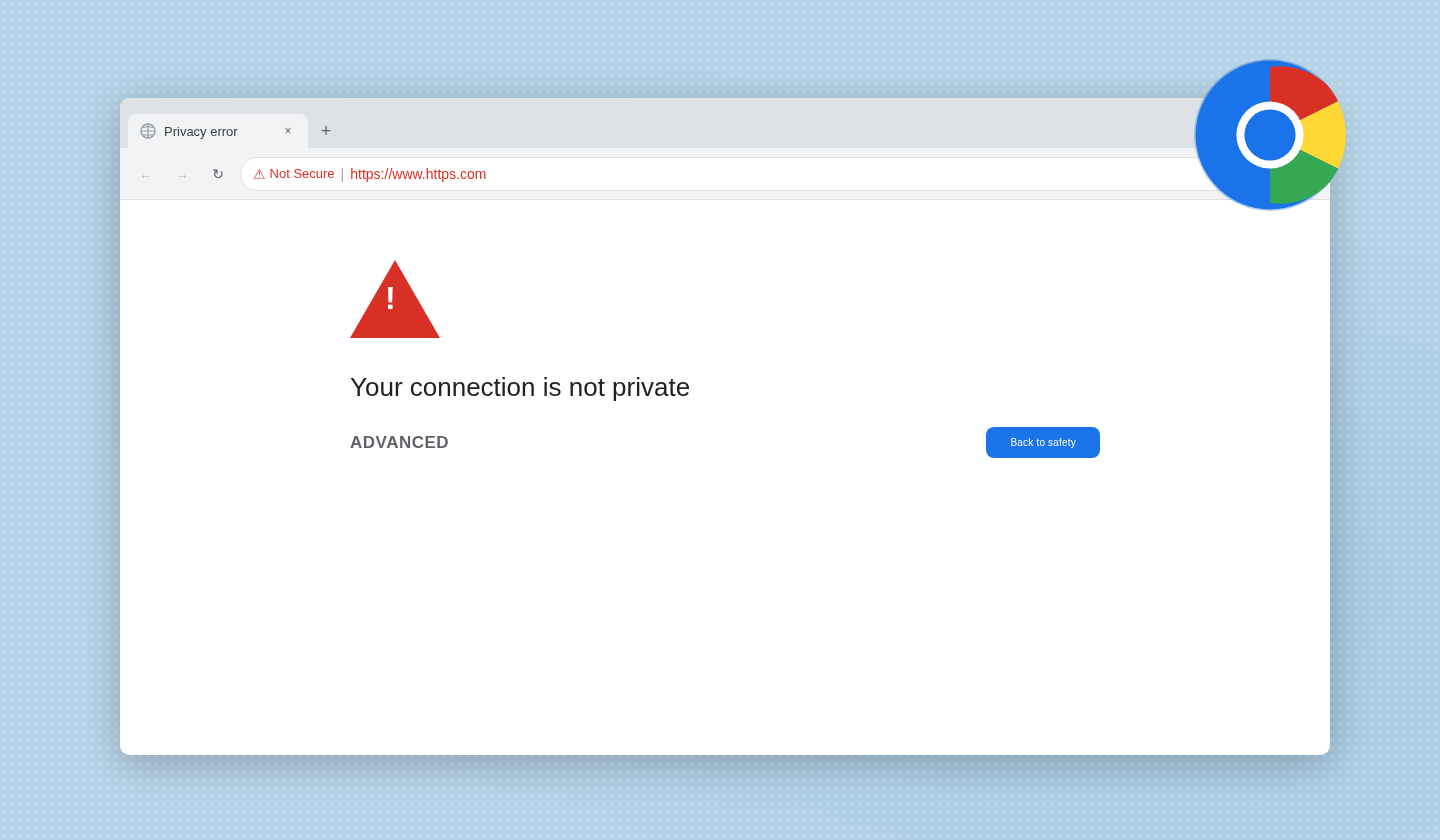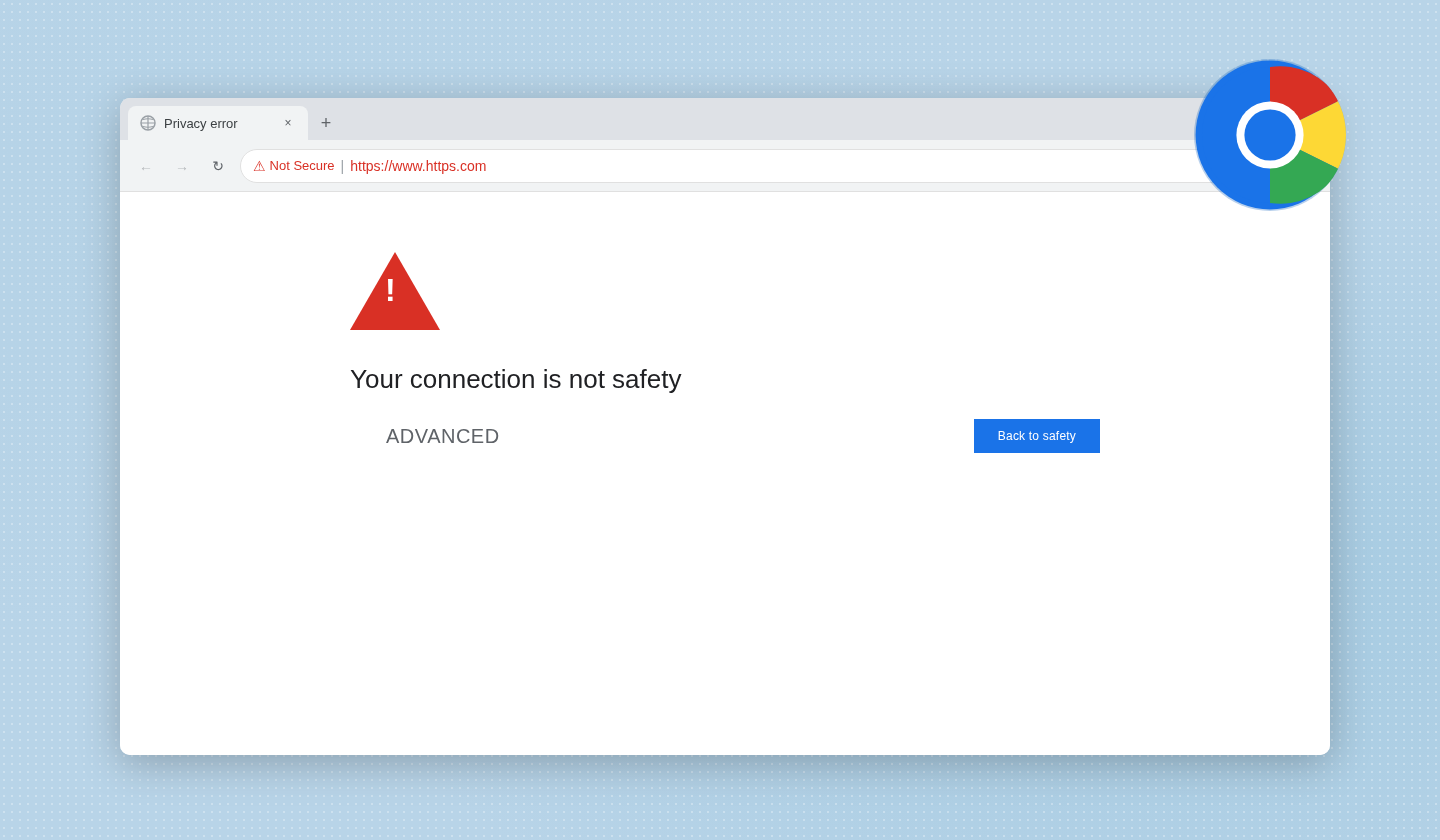--- a/index.html
+++ b/index.html
@@ -59,7 +59,7 @@
     
     .tab-bar {
       background: #dee1e6;
-      height: 42px;
+      height: 50px;
       display: flex;
       align-items: flex-end;
       padding: 0 8px;

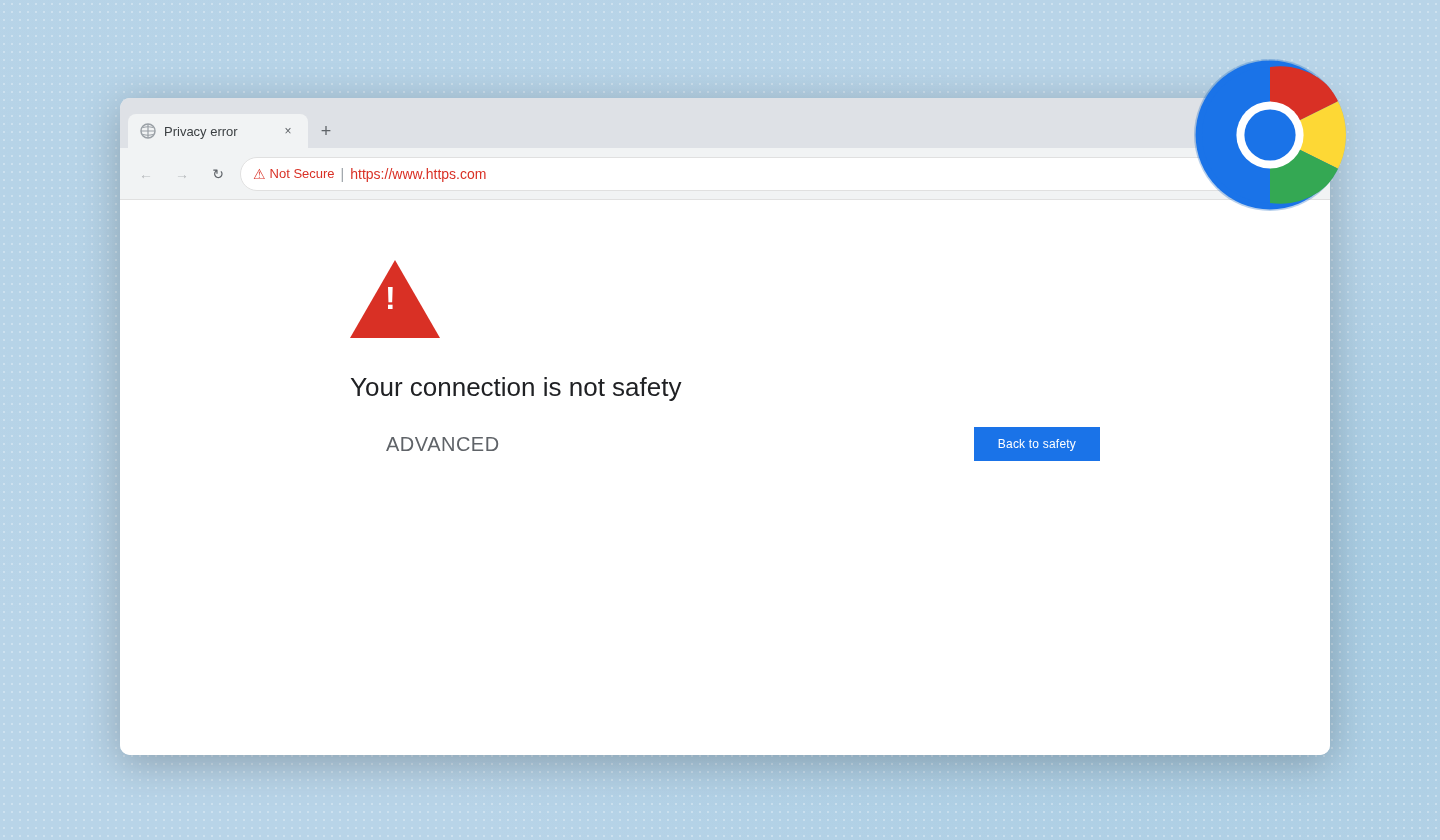--- a/index.html
+++ b/index.html
@@ -353,7 +353,7 @@
         <div class="warning-triangle"></div>
       </div>
 
-      <h1 class="error-heading">Your connection is not safety</h1>
+      <h1 class="error-heading">Your connection is not private</h1>
 
 
       <div class="error-actions">

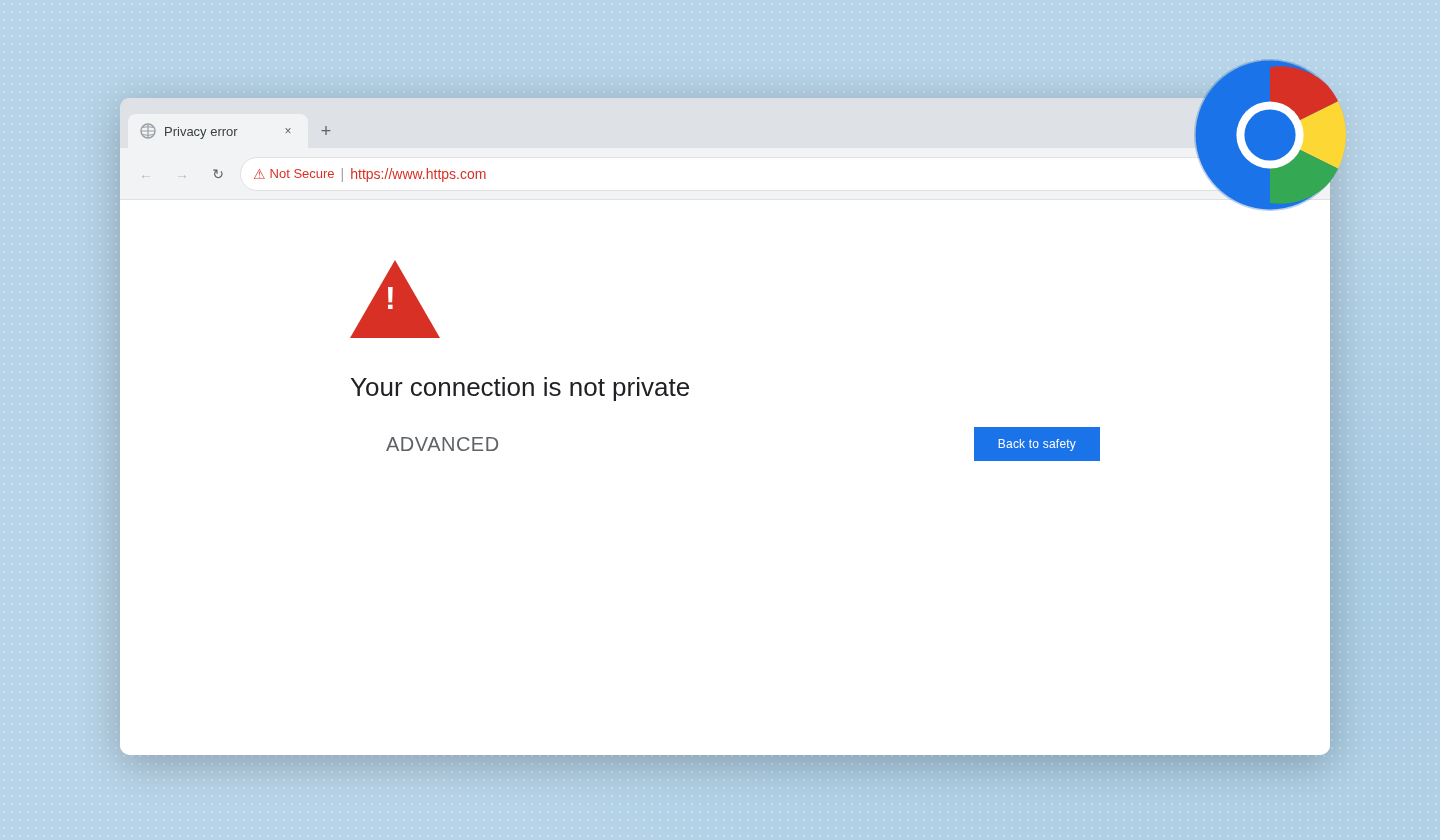--- a/index.html
+++ b/index.html
@@ -252,14 +252,13 @@
     }
 
     .advanced-link {
-      font-size: 20px;
+      font-size: 17px;
       color: #5f6368;
       letter-spacing: 0.5px;
       cursor: pointer;
       text-transform: uppercase;
       text-decoration: none;
-      font-weight: 400;
-      margin-left: 36px;
+      font-weight: 700;
     }
 
     .back-to-safety-btn {

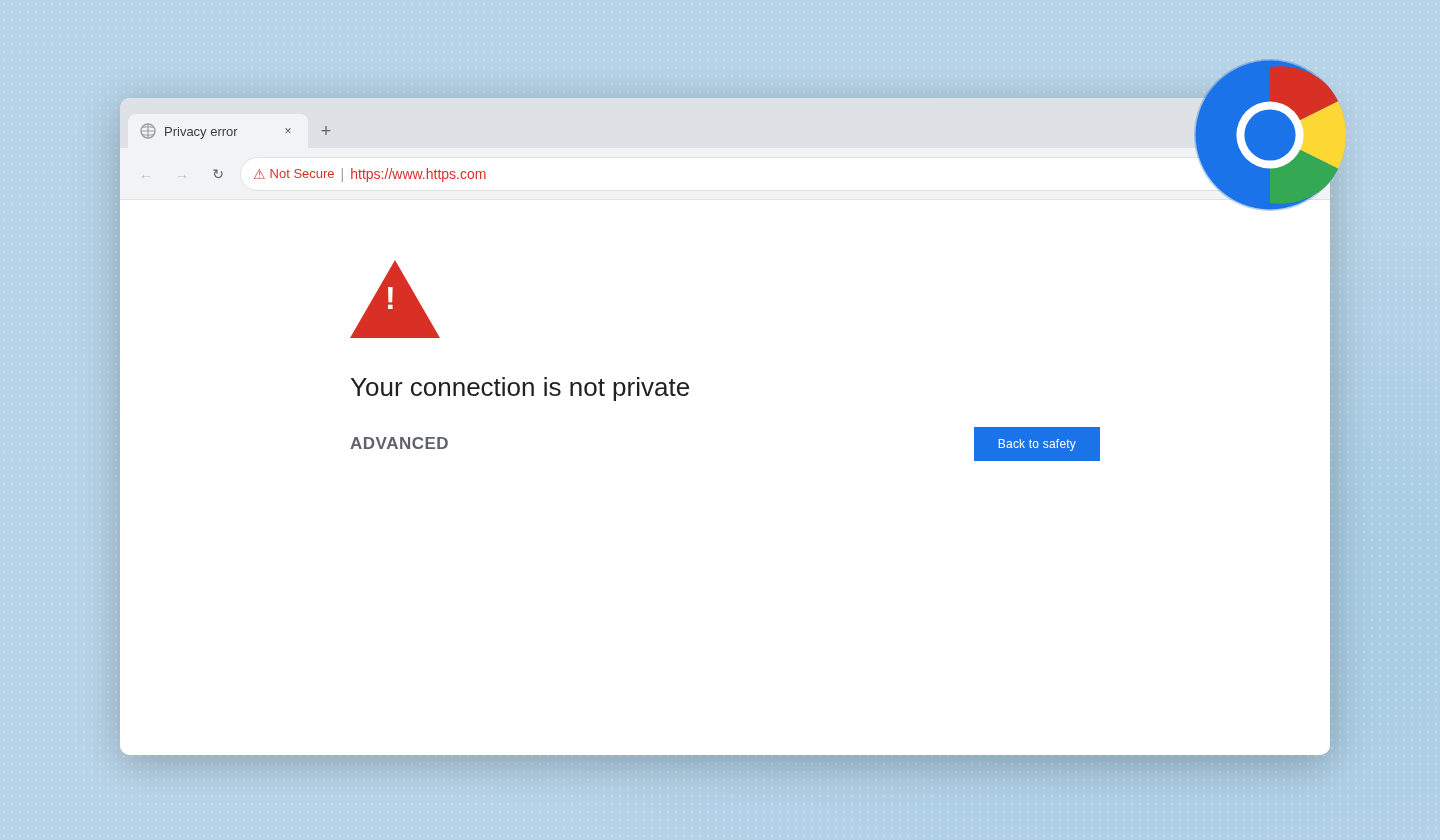--- a/index.html
+++ b/index.html
@@ -265,9 +265,9 @@
       background: #1a73e8;
       color: white;
       border: none;
-      border-radius: 0;
+      border-radius: 8px;
       padding: 10px 24px;
-      font-size: 12px;
+      font-size: 10px;
       font-weight: 500;
       cursor: pointer;
       letter-spacing: 0.2px;

